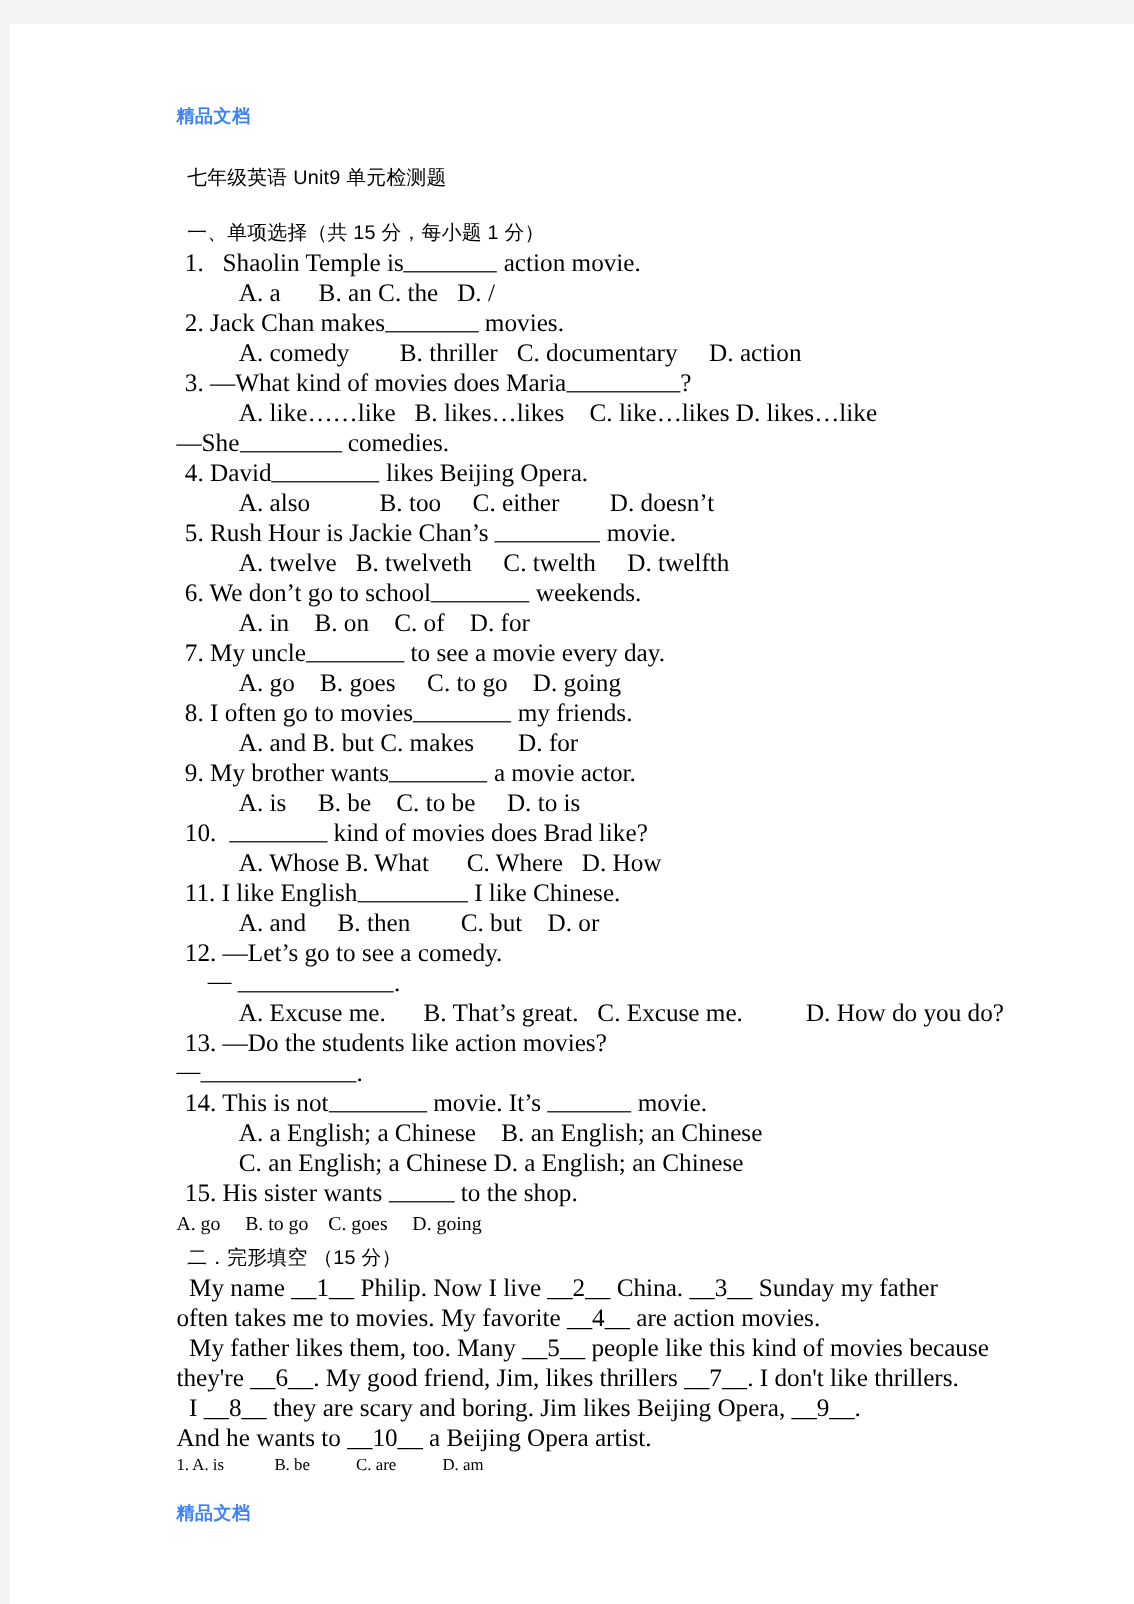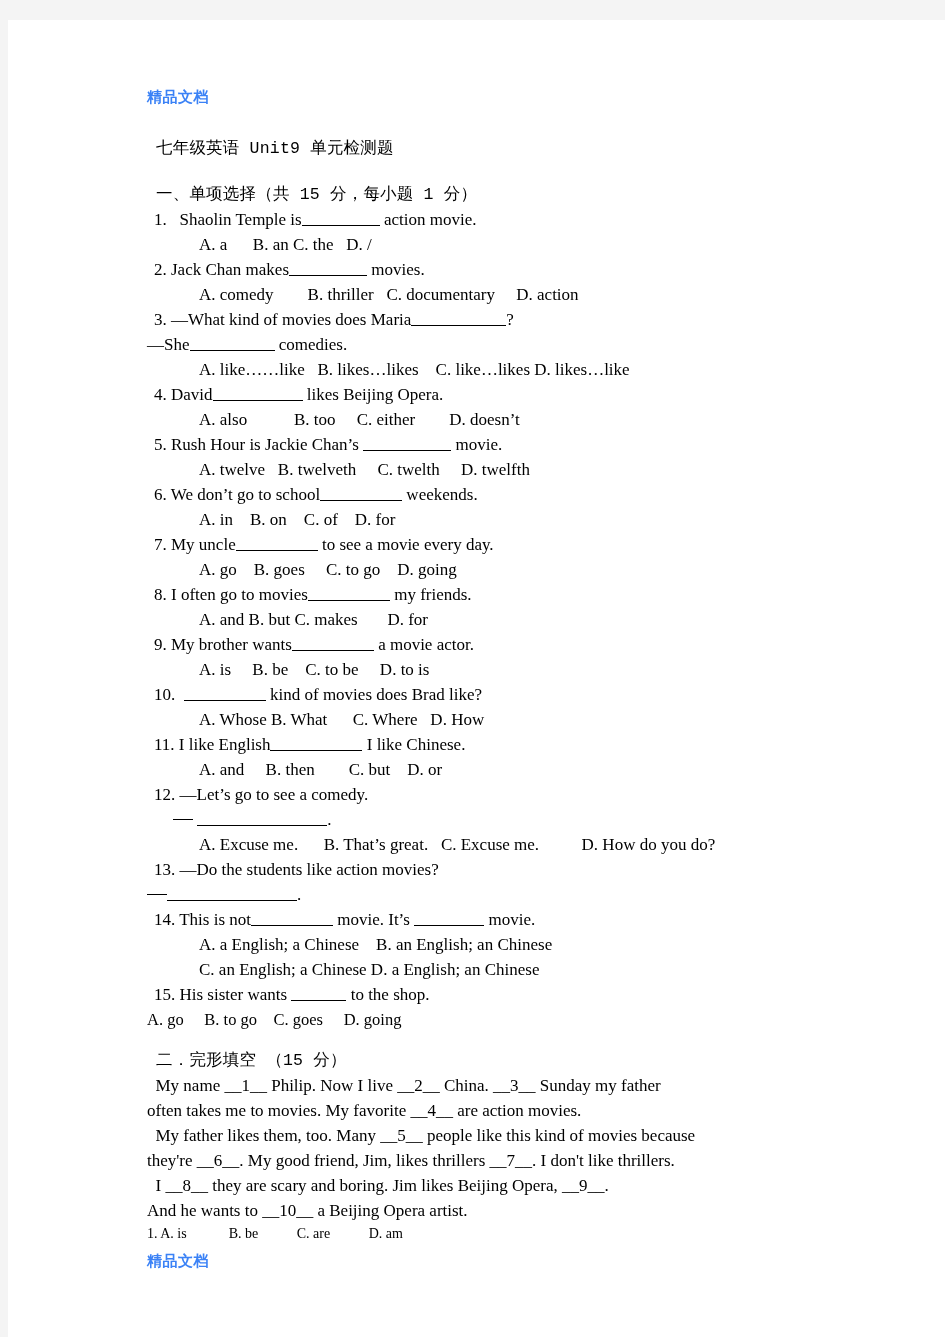--- a/index.html
+++ b/index.html
@@ -58,7 +58,7 @@
     color: #000;
   }
   .ln.cn {
-    font-family: Liberation Mono, monospace;
+    font-family: Liberation Sans, sans-serif;
     font-size: 16.5px;
     letter-spacing: 0.2px;
   }

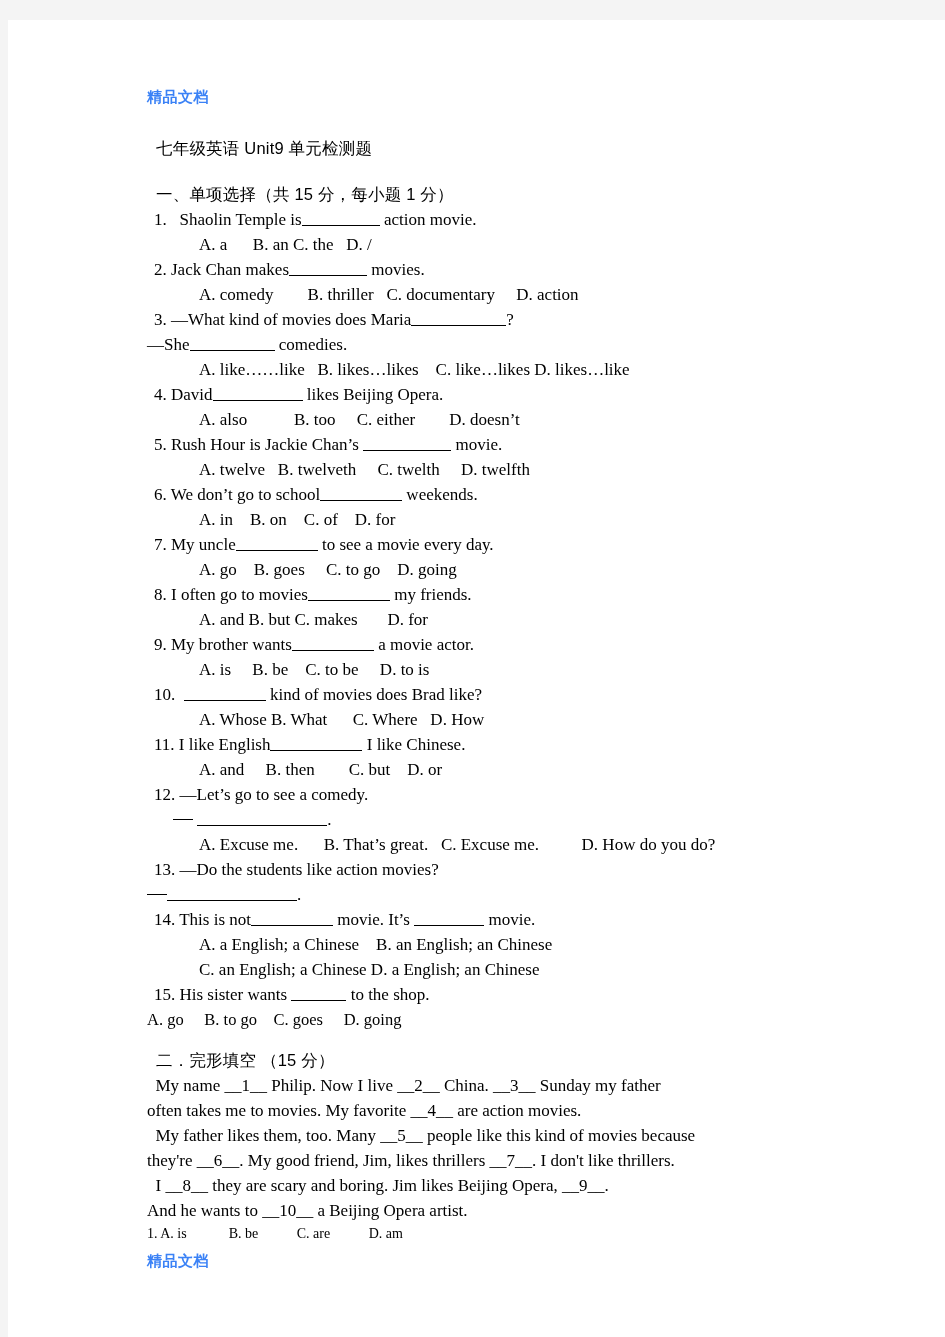--- a/index.html
+++ b/index.html
@@ -52,7 +52,7 @@
   }
 
   .ln {
-    font-size: 17px;
+    font-size: 21px;
     line-height: 25px;
     white-space: pre-wrap;
     color: #000;

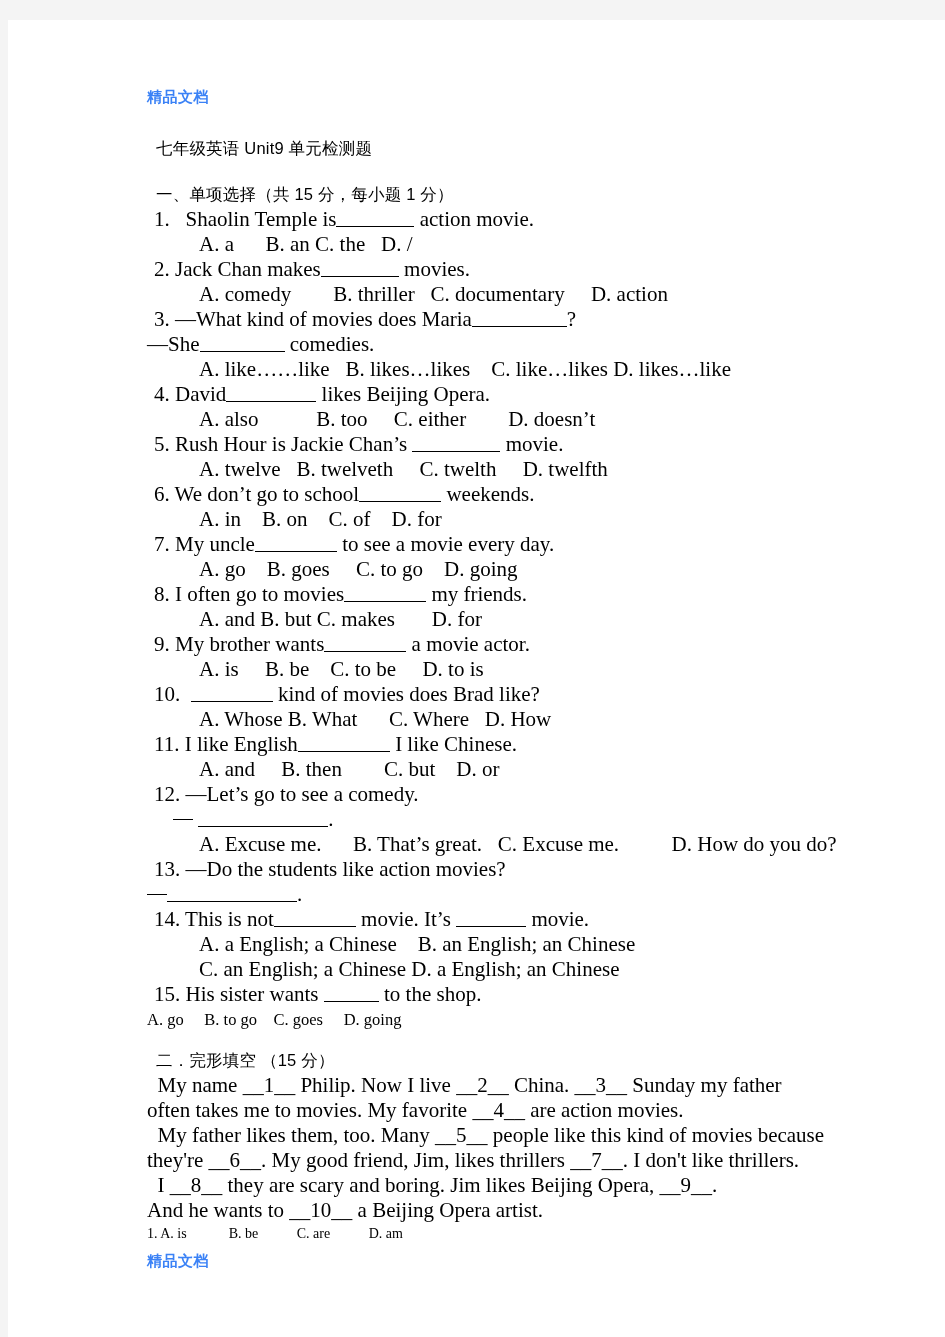--- a/index.html
+++ b/index.html
@@ -125,8 +125,8 @@
       <div class="ln opt">A. comedy        B. thriller   C. documentary     D. action</div>
 
       <div class="ln q"><span>3. —What kind of movies does Maria</span><span class="blank" style="width:95px"></span><span>?</span></div>
+      <div class="ln opt">A. like……like   B. likes…likes    C. like…likes D. likes…like</div>
       <div class="ln cont"><span>—She</span><span class="blank" style="width:85px"></span><span> comedies.</span></div>
-      <div class="ln opt">A. like……like   B. likes…likes    C. like…likes D. likes…like</div>
 
       <div class="ln q"><span>4. David</span><span class="blank" style="width:90px"></span><span> likes Beijing Opera.</span></div>
       <div class="ln opt">A. also           B. too     C. either        D. doesn’t</div>

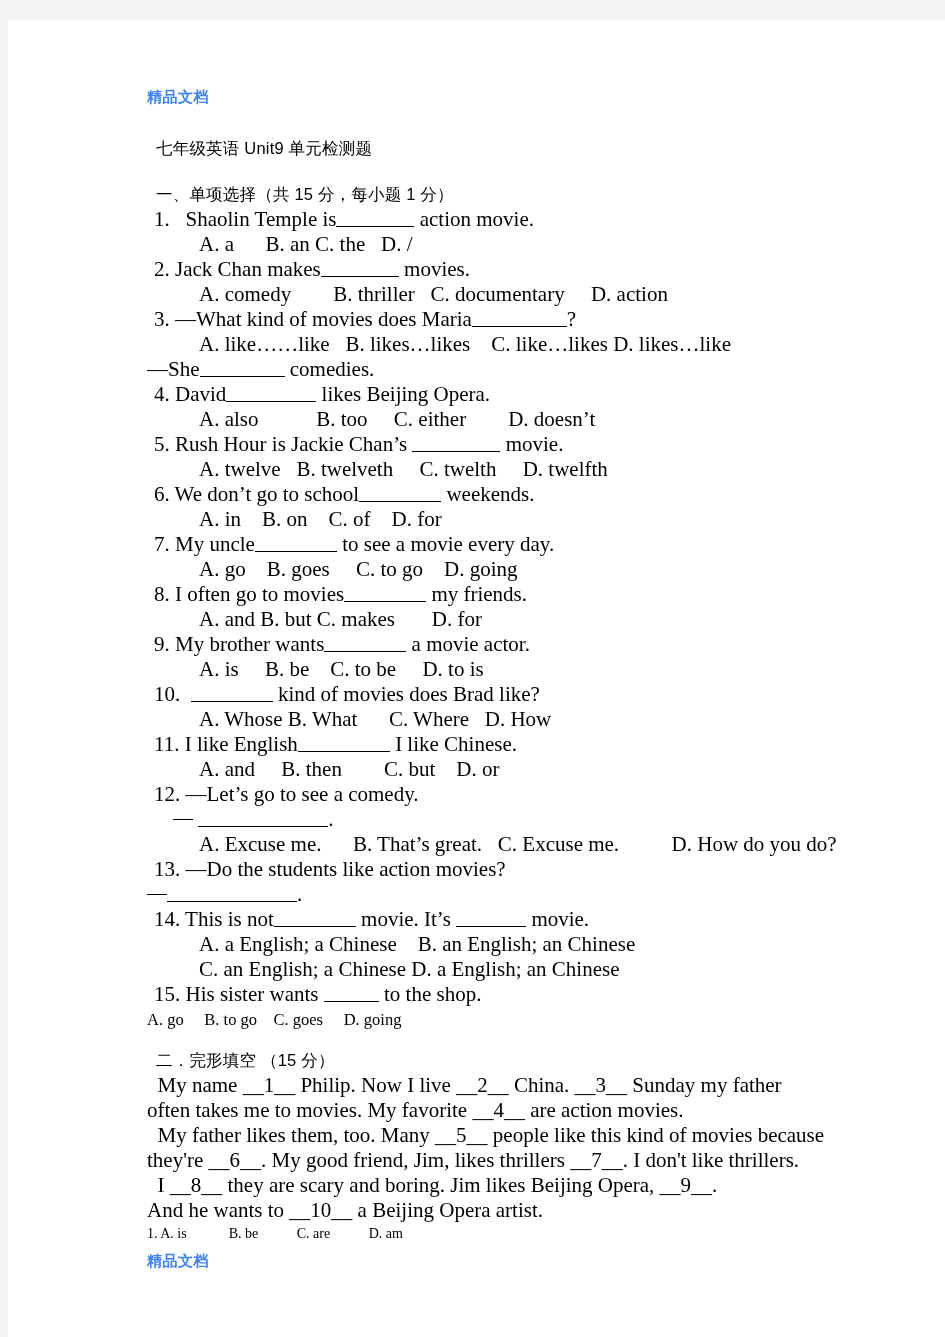--- a/index.html
+++ b/index.html
@@ -166,7 +166,7 @@
       <div class="ln q"><span>15. His sister wants </span><span class="blank" style="width:55px"></span><span> to the shop.</span></div>
       <div class="ln opt-flush" style="padding-left:0px;font-size:16.5px">A. go     B. to go    C. goes     D. going</div>
 
-      <div class="ln cn sec" style="margin-top:16px">二．完形填空 （15 分）</div>
+      <div class="ln cn sec" style="margin-top:4px">二．完形填空 （15 分）</div>
 
       <div class="ln para">  My name __1__ Philip. Now I live __2__ China. __3__ Sunday my father</div>
       <div class="ln para">often takes me to movies. My favorite __4__ are action movies.</div>

